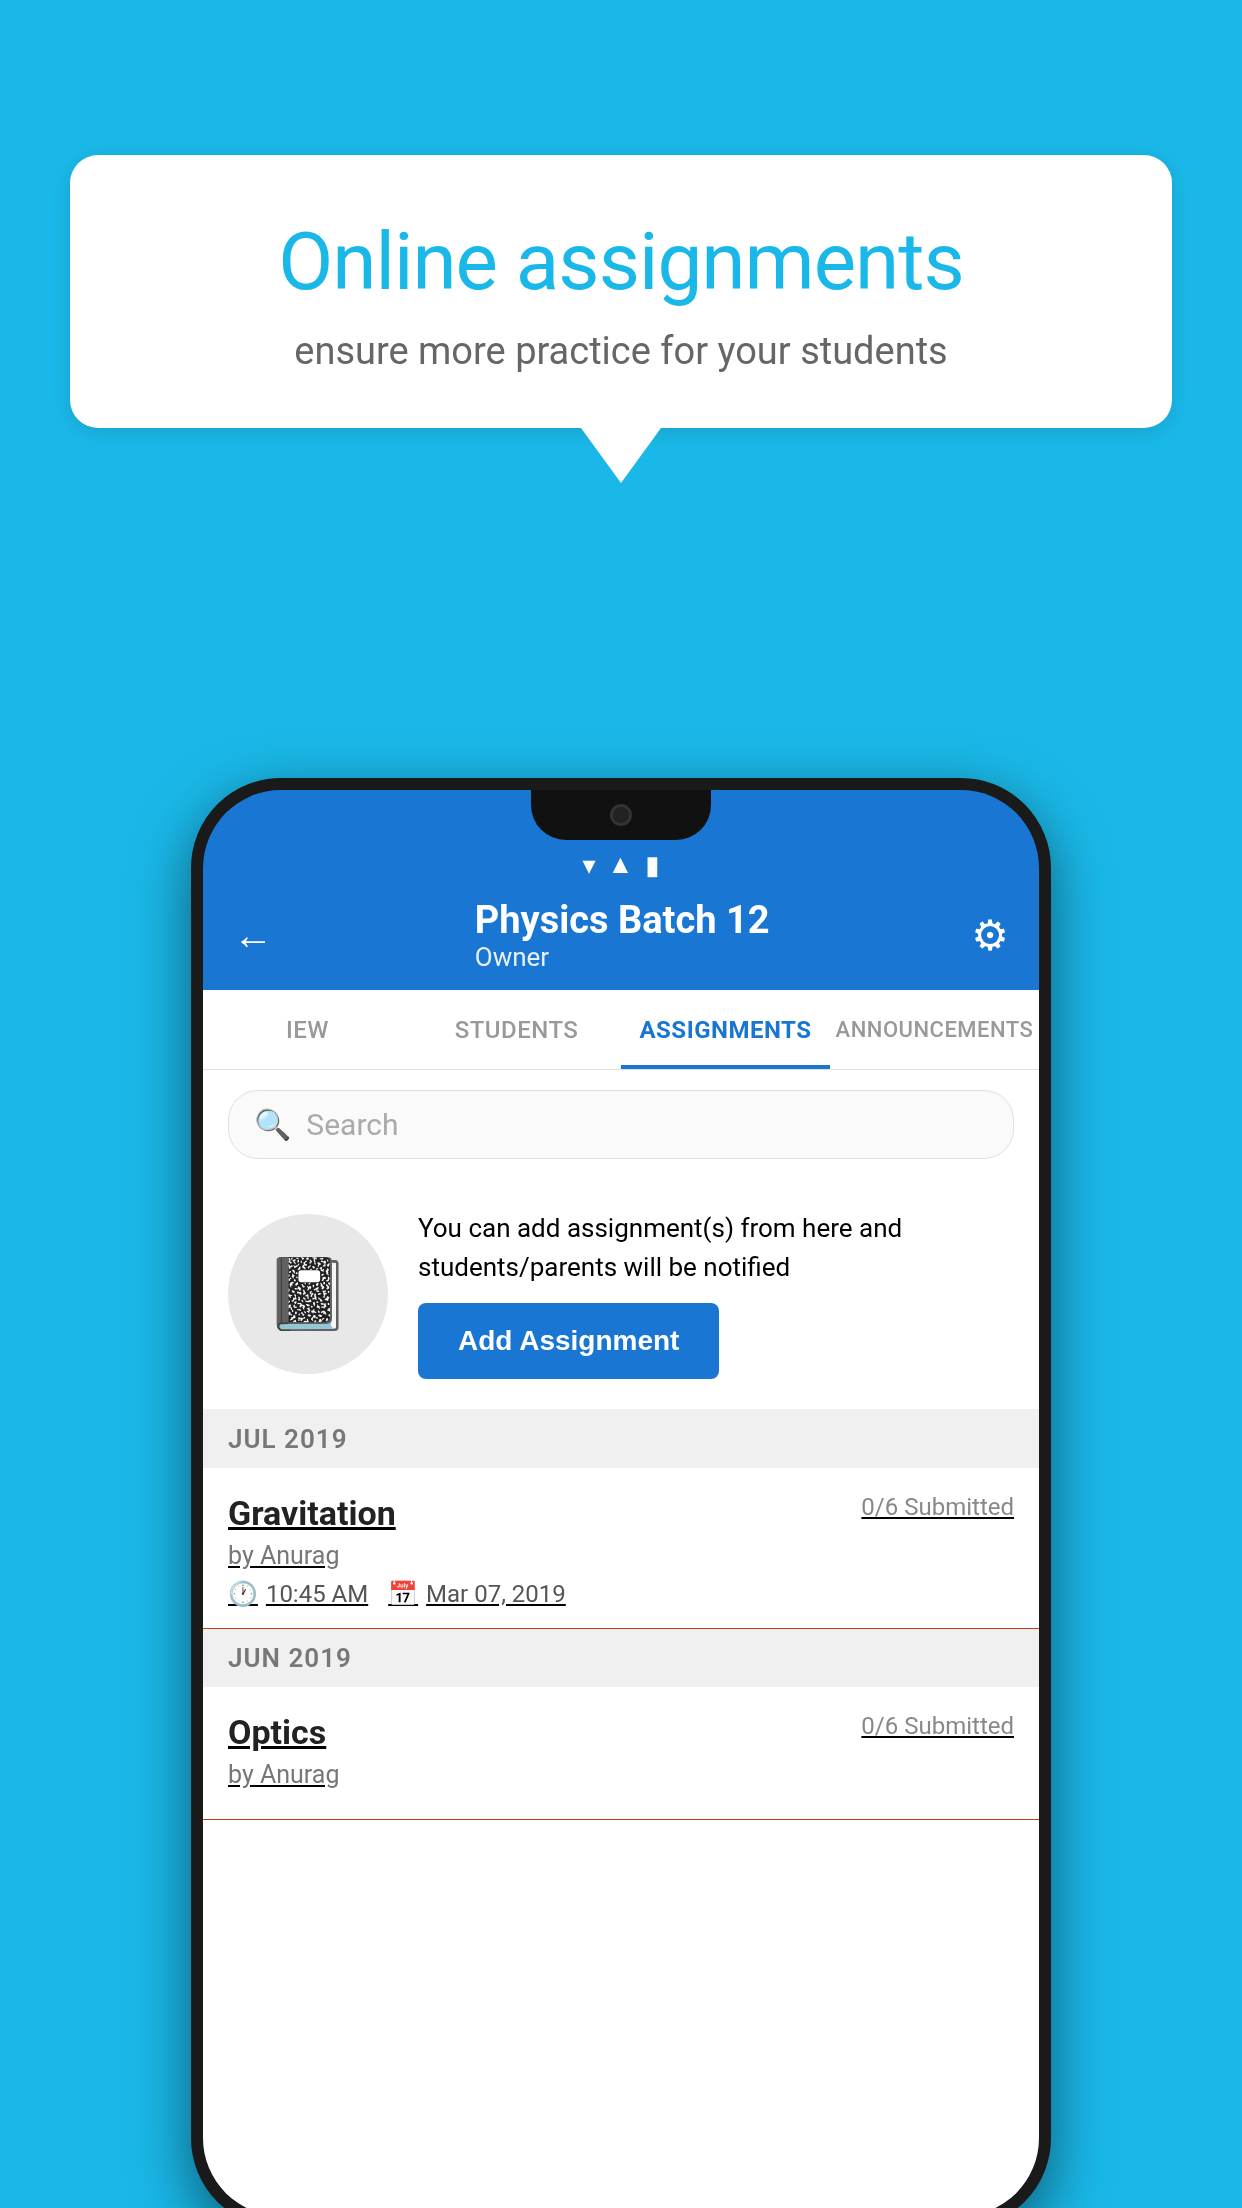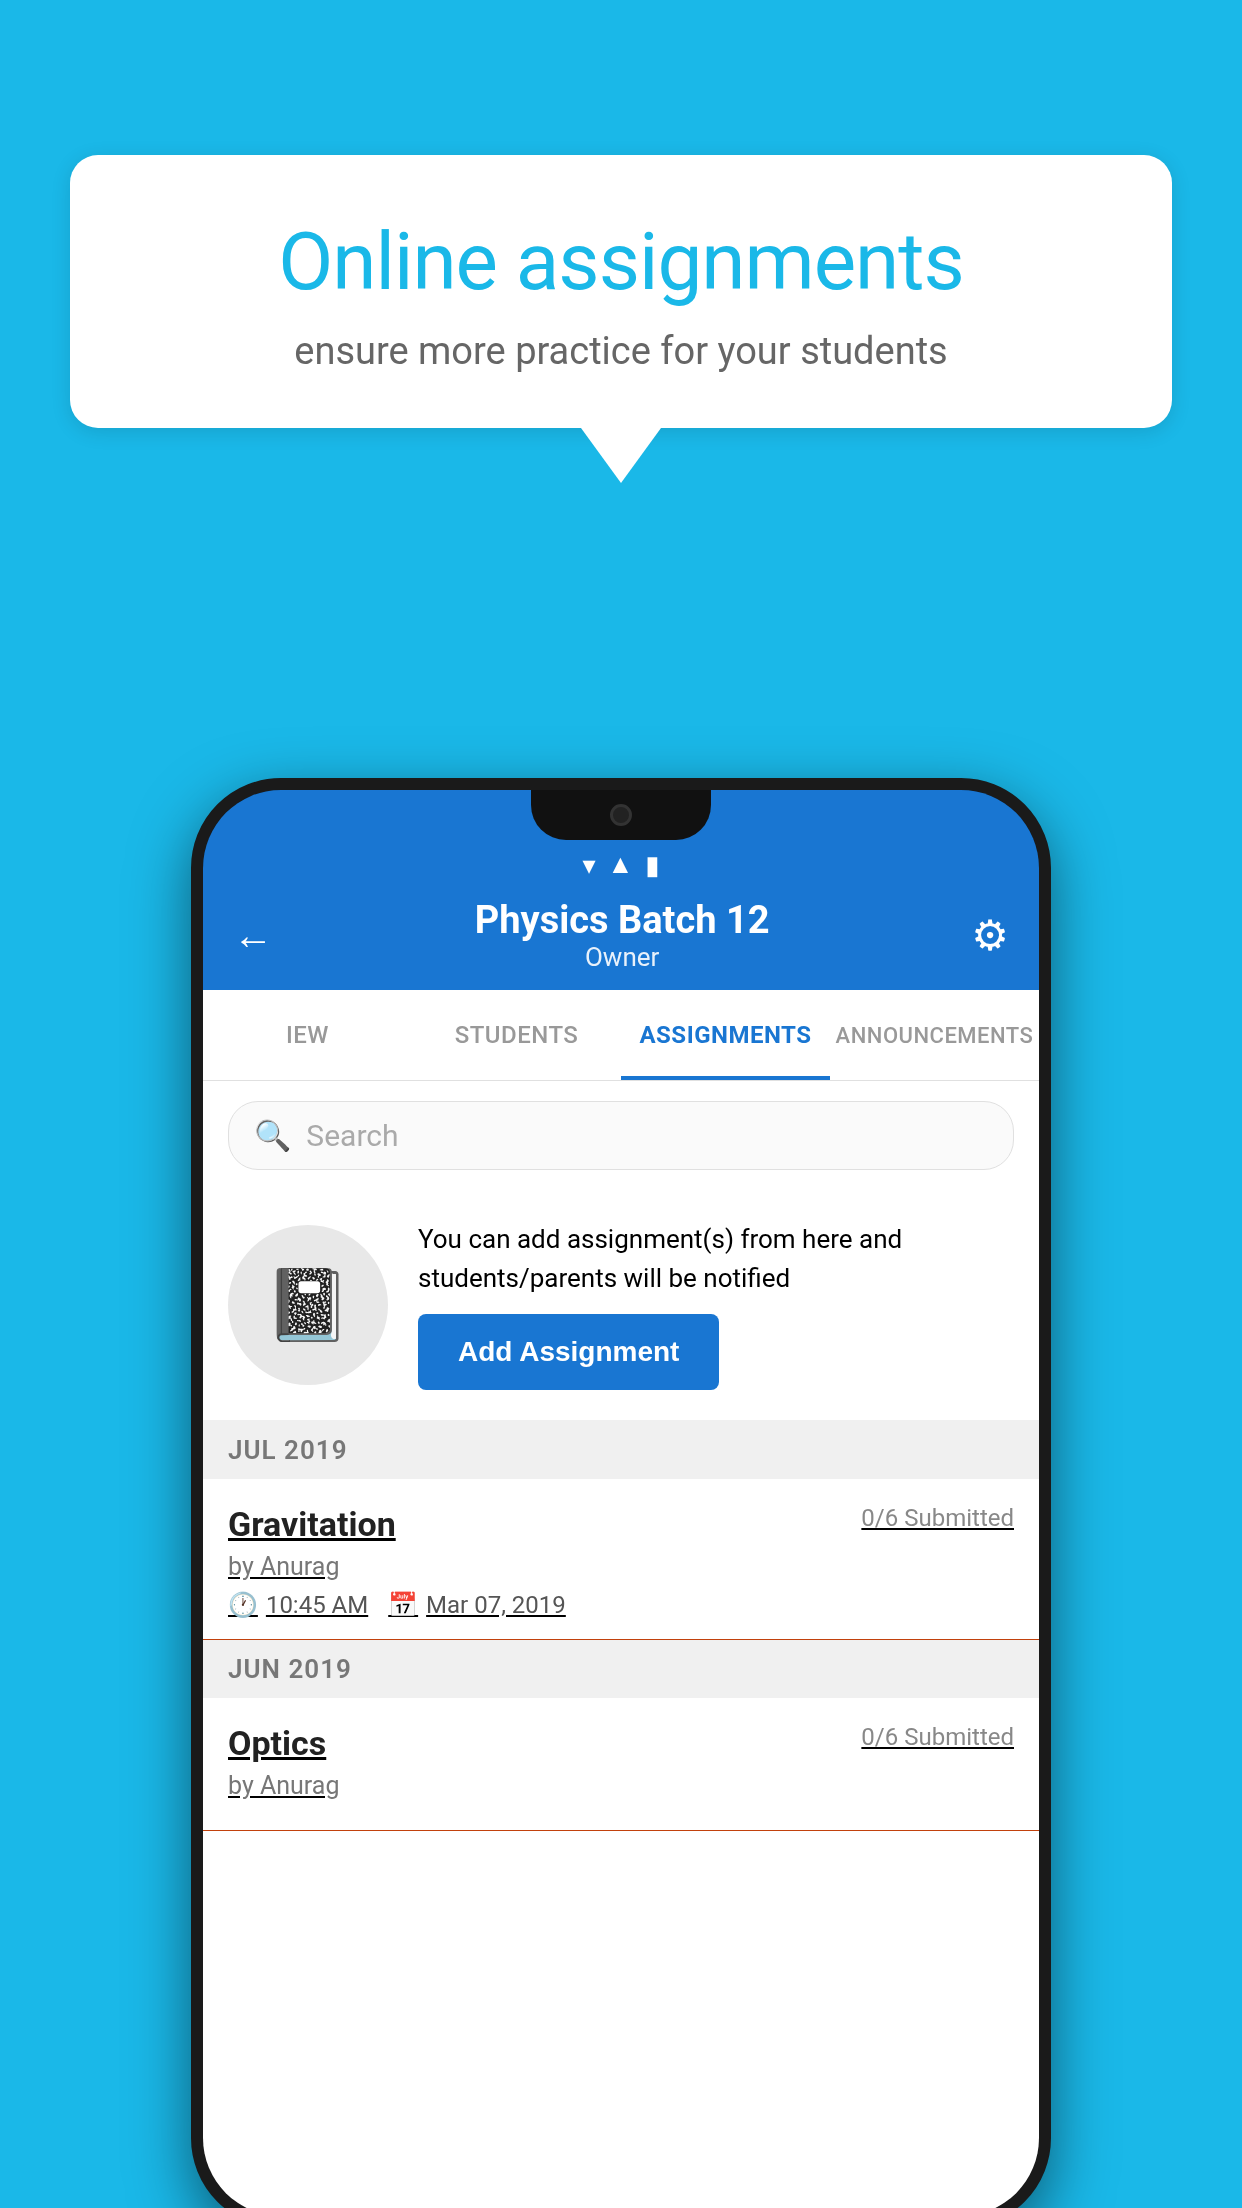--- a/index.html
+++ b/index.html
@@ -127,7 +127,7 @@
       cursor: pointer;
     }
     .header-center {
-      text-align: center;
+      text-align: left;
     }
     .header-title {
       color: white;

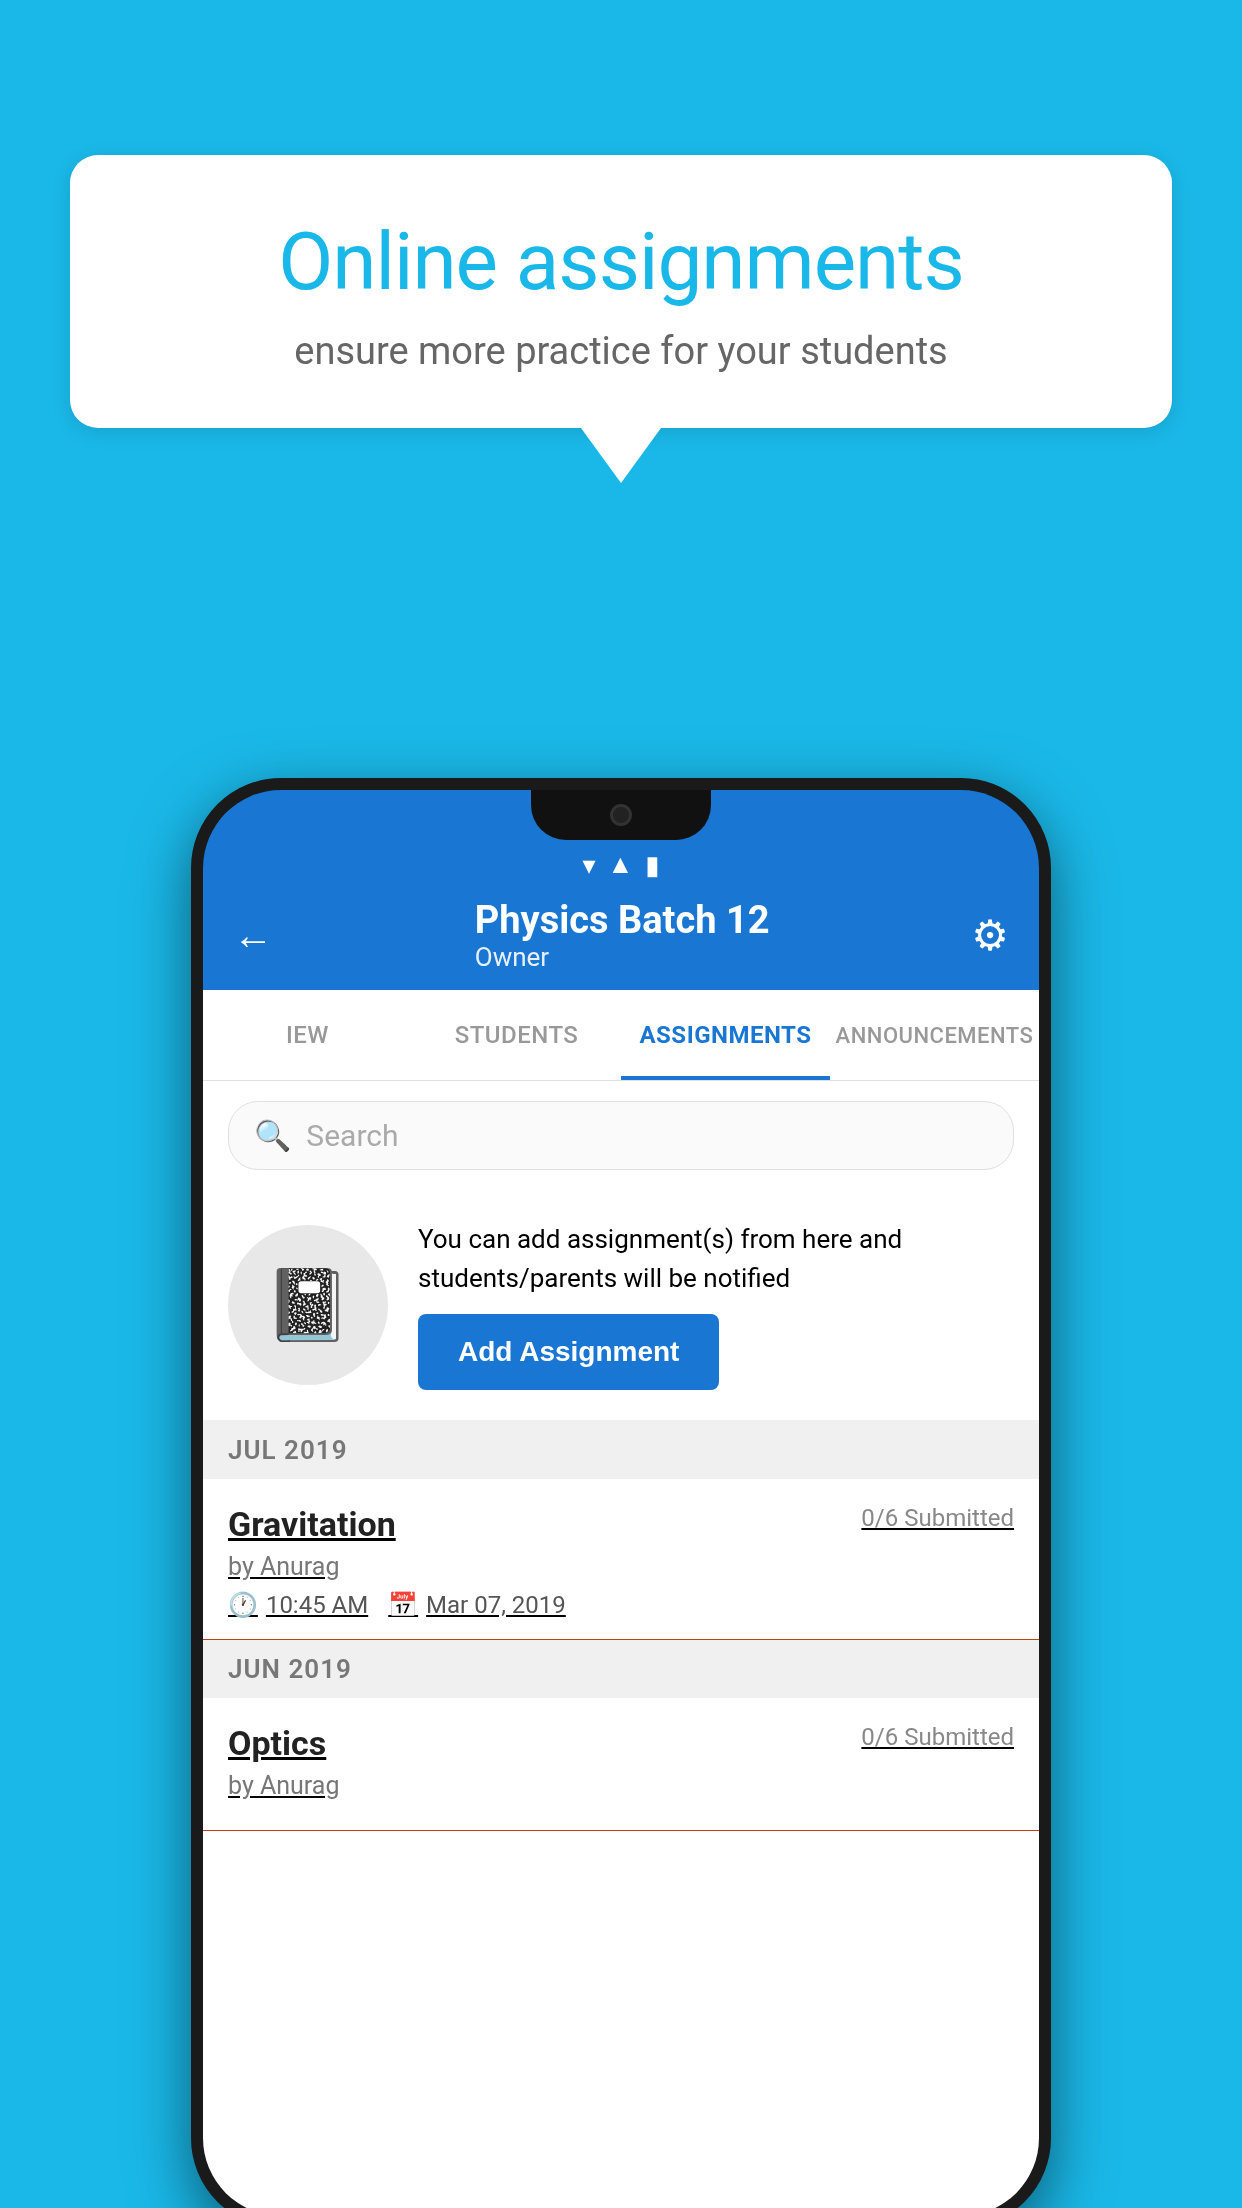--- a/index.html
+++ b/index.html
@@ -148,7 +148,7 @@
       background: white;
       display: flex;
       border-bottom: 1px solid #e0e0e0;
-      height: 91px;
+      height: 80px;
     }
     .tab-item {
       flex: 1;

